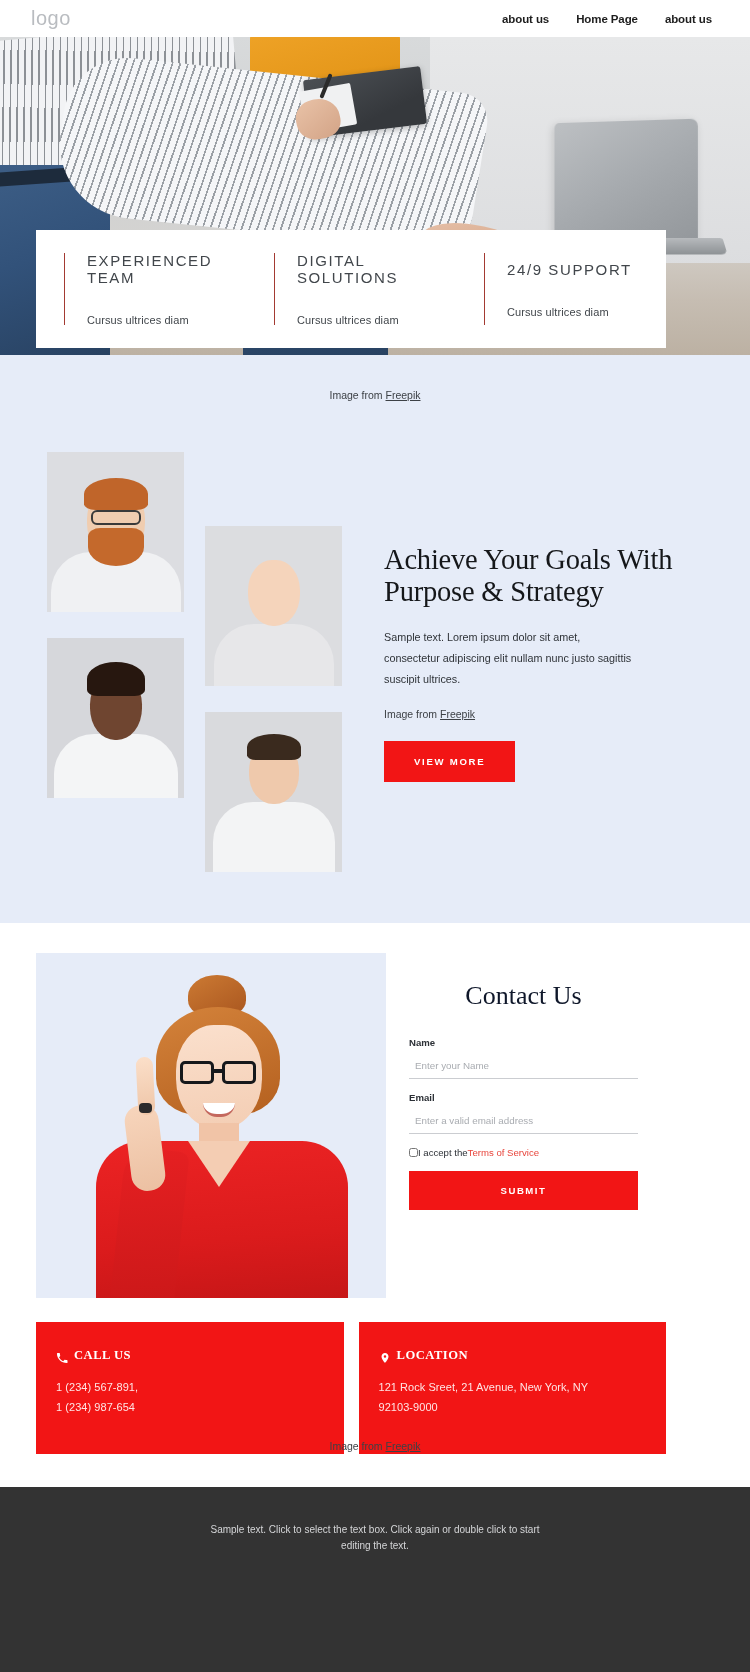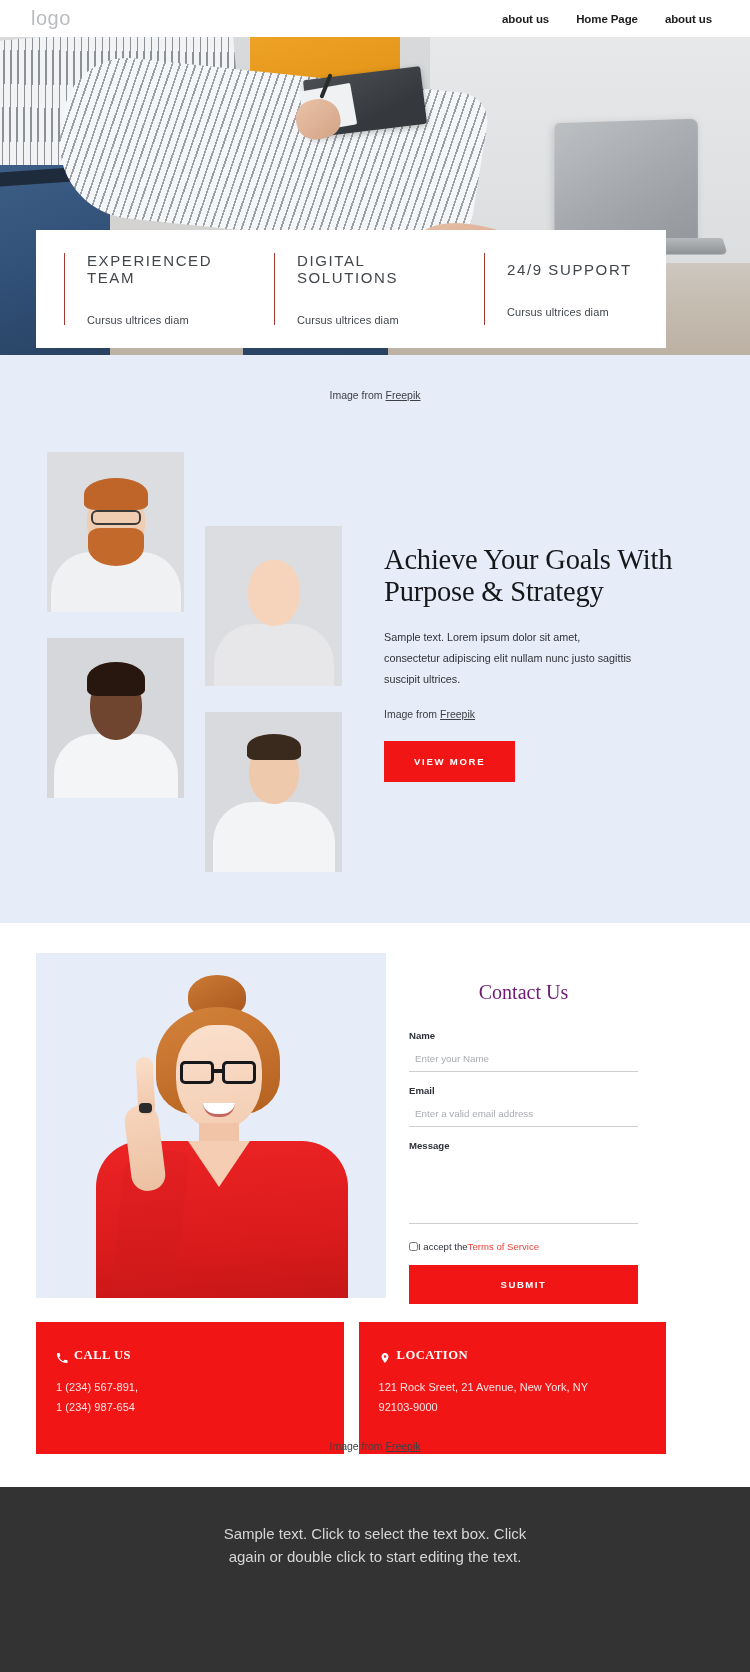--- a/index.html
+++ b/index.html
@@ -345,9 +345,9 @@
   }
   .contact-title {
     font-family: "Liberation Serif", serif;
-    font-size: 20px;
+    font-size: 26px;
     font-weight: 400;
-    color: #701a75;
+    color: #0f172a;
     text-align: center;
     margin-bottom: 26px;
   }

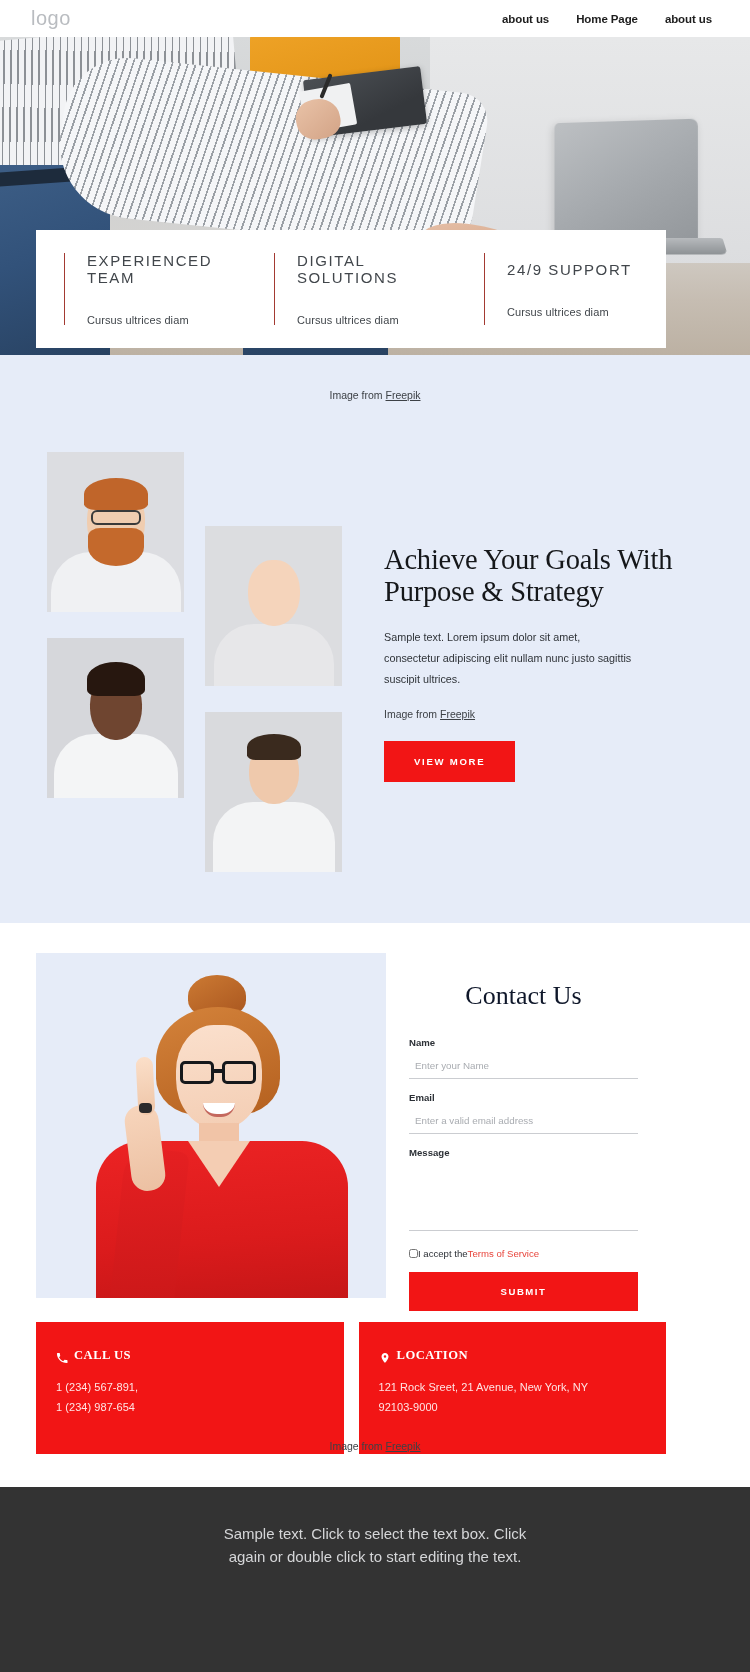--- a/index.html
+++ b/index.html
@@ -604,10 +604,6 @@
         <input class="field-input" type="email" placeholder="Enter a valid email address" style="">
       </div>
 
-      <div class="field-group">
-        <label class="field-label">Message</label>
-        <textarea class="field-textarea" placeholder="" style=""></textarea>
-      </div>
 
       <div class="accept-row">
         <input type="checkbox" style="">

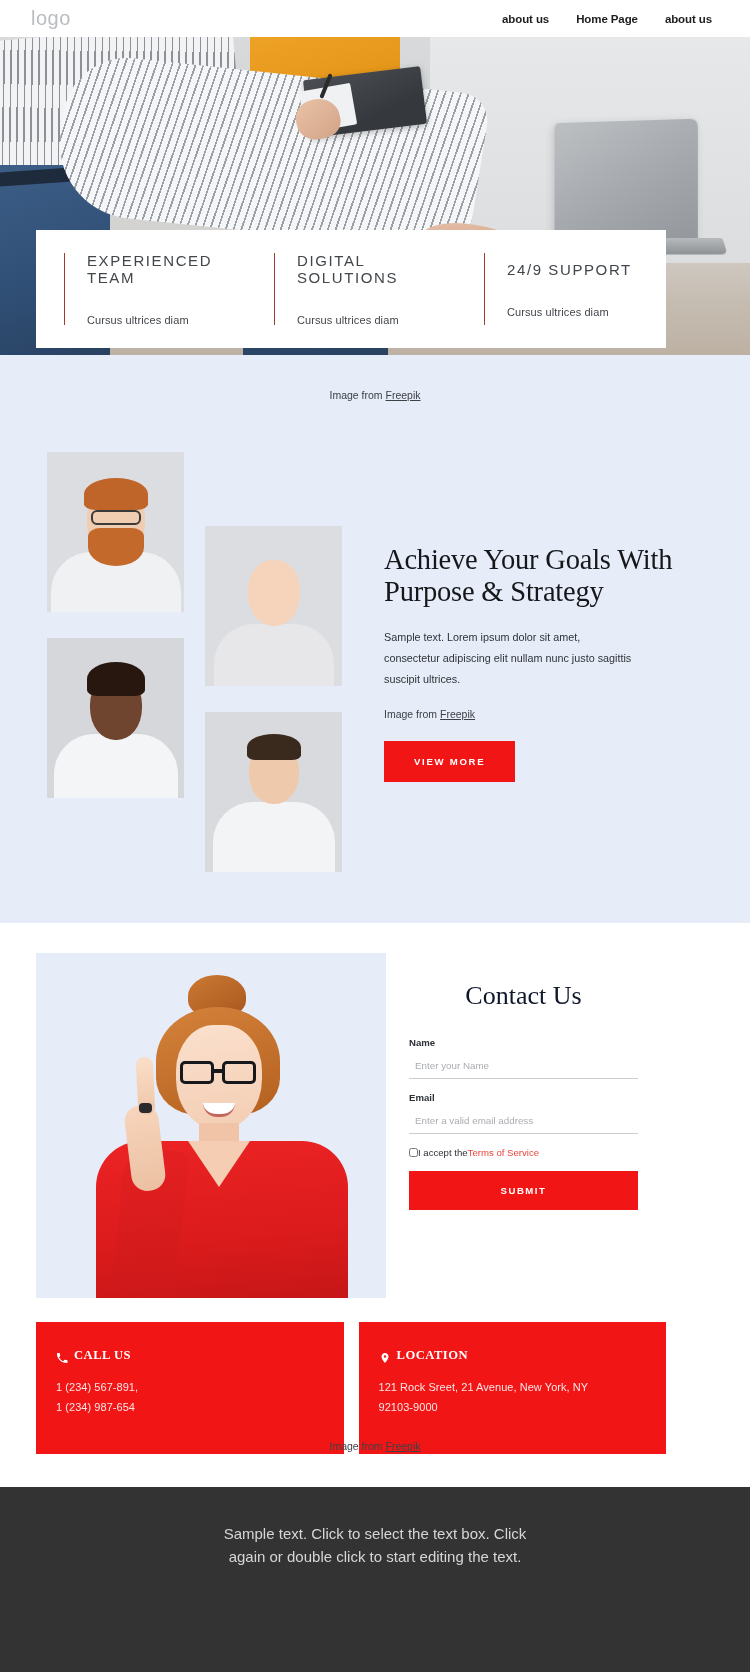--- a/index.html
+++ b/index.html
@@ -466,7 +466,7 @@
   }
   .footer-text {
     color: #d5d6d8;
-    font-size: 15px;
+    font-size: 10px;
     line-height: 1.55;
     text-align: center;
     width: 330px;

